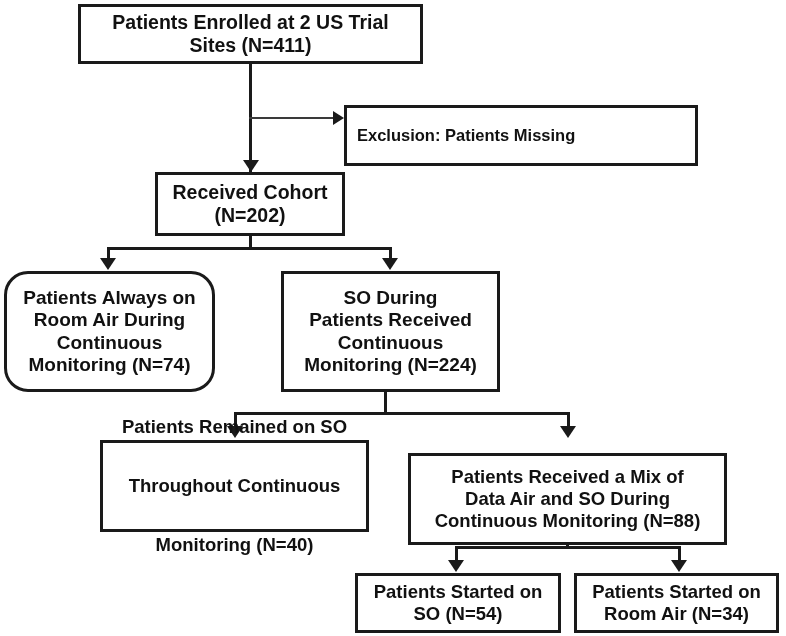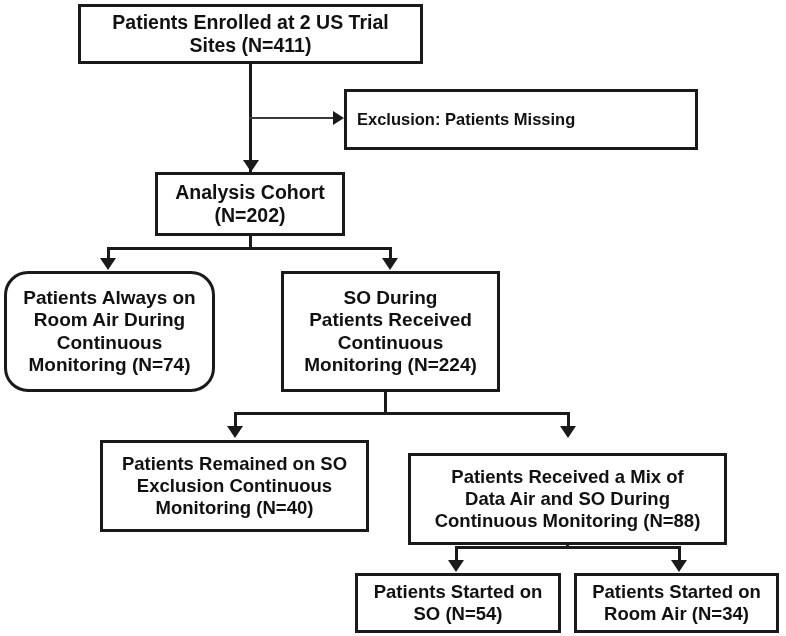--- a/index.html
+++ b/index.html
@@ -37,6 +37,7 @@
     align-items: flex-start;
     text-align: left;
     padding-left: 10px;
+    margin-top: 16px;
   }
   .node.left-al .ln { white-space: nowrap; }
   .node .reg { font-weight: bold; }

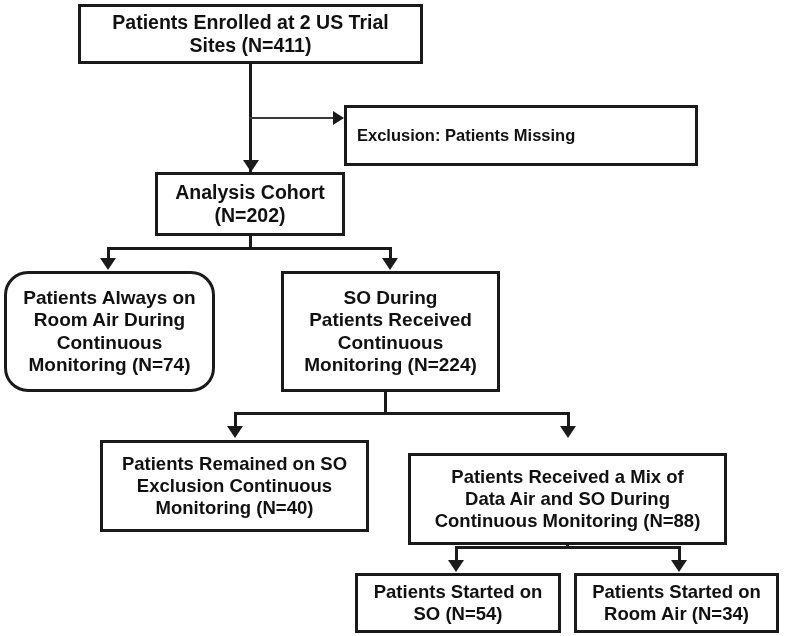--- a/index.html
+++ b/index.html
@@ -118,7 +118,7 @@
   </div>
 
   <div class="node" style="left:155px; top:172px; width:190px; height:64px; font-size:19.5px;">
-    <span class="ln">Analysis Cohort</span>
+    <span class="ln">Received Cohort</span>
     <span class="ln">(N=202)</span>
   </div>
 

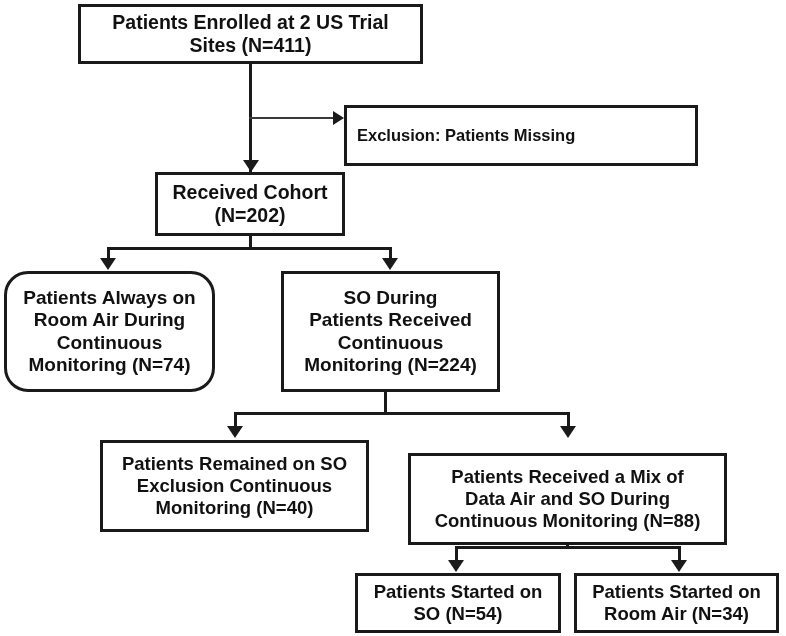--- a/index.html
+++ b/index.html
@@ -136,7 +136,7 @@
     <span class="ln">Monitoring (N=224)</span>
   </div>
 
-  <div class="node" style="left:100px; top:440px; width:269px; height:92px; font-size:18.5px;">
+  <div class="node" style="left:100px; top:440px; width:269px; height:92px; font-size:18.5px;gap:37px;">
     <span class="ln">Patients Remained on SO</span>
     <span class="ln">Exclusion Continuous</span>
     <span class="ln">Monitoring (N=40)</span>

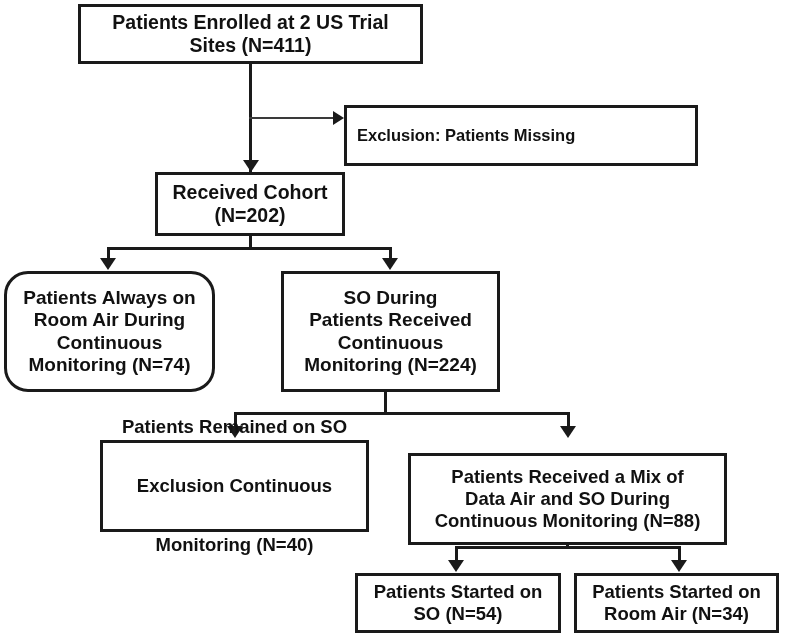--- a/index.html
+++ b/index.html
@@ -138,7 +138,7 @@
 
   <div class="node" style="left:100px; top:440px; width:269px; height:92px; font-size:18.5px;gap:37px;">
     <span class="ln">Patients Remained on SO</span>
-    <span class="ln">Exclusion Continuous</span>
+    <span class="ln">Throughout Continuous</span>
     <span class="ln">Monitoring (N=40)</span>
   </div>
 

